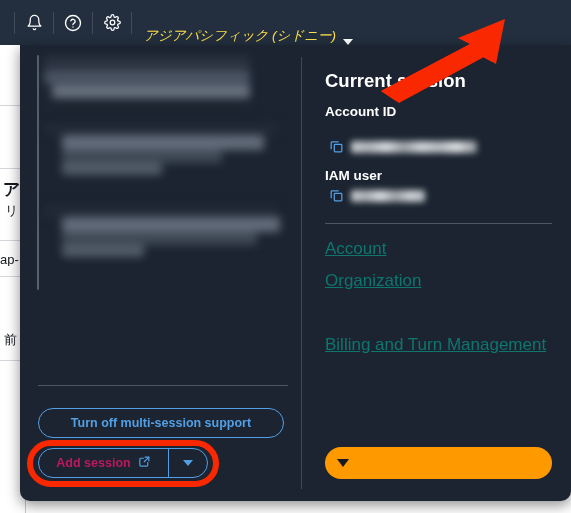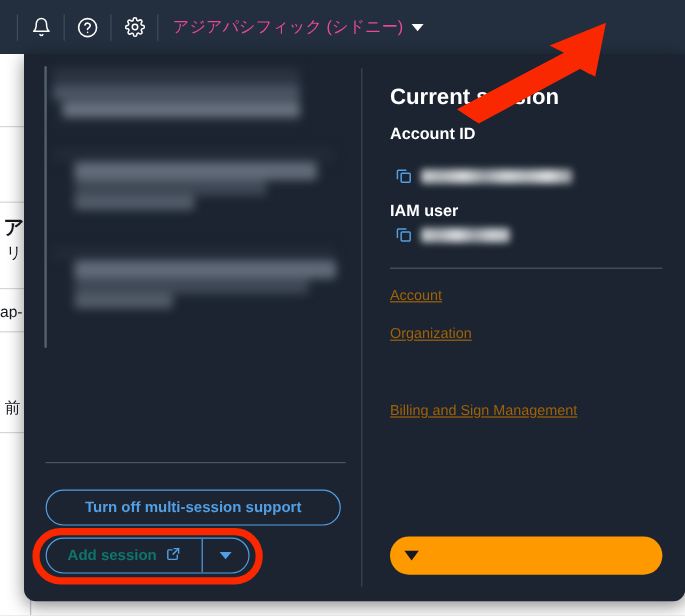--- a/index.html
+++ b/index.html
@@ -81,13 +81,14 @@
   .region-selector {
     height: 45px;
     display: flex;
-    align-items: center;
+    align-items: flex-end;
     gap: 7px;
     padding: 0 11px 0 12px;
-    color: #ec4899;
+    color: #fde047;
     font-size: 13.5px;
     white-space: nowrap;
     flex: 0 0 auto;
+    font-style: italic;
   }
   .caret-down {
     width: 0; height: 0;

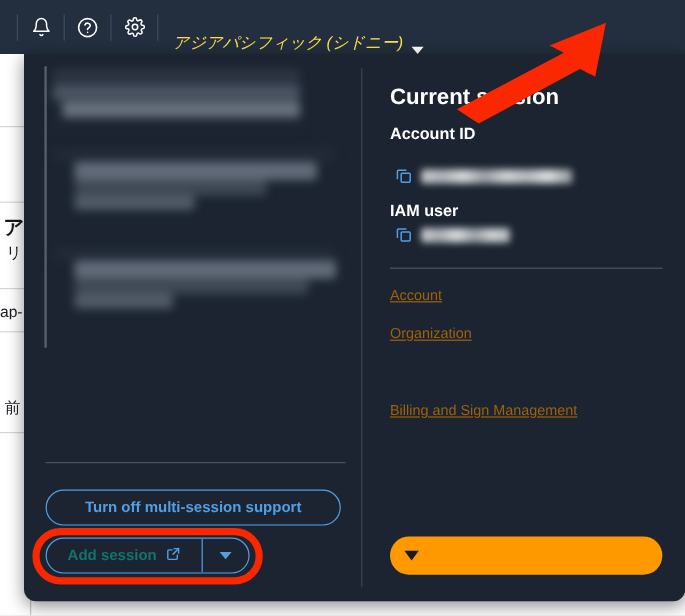--- a/index.html
+++ b/index.html
@@ -269,8 +269,8 @@
   .menu-link {
     position: absolute;
     left: 325px;
-    color: #a16207;
-    font-size: 12px;
+    color: #0f766e;
+    font-size: 17px;
     white-space: nowrap;
   }
   #signout-group {

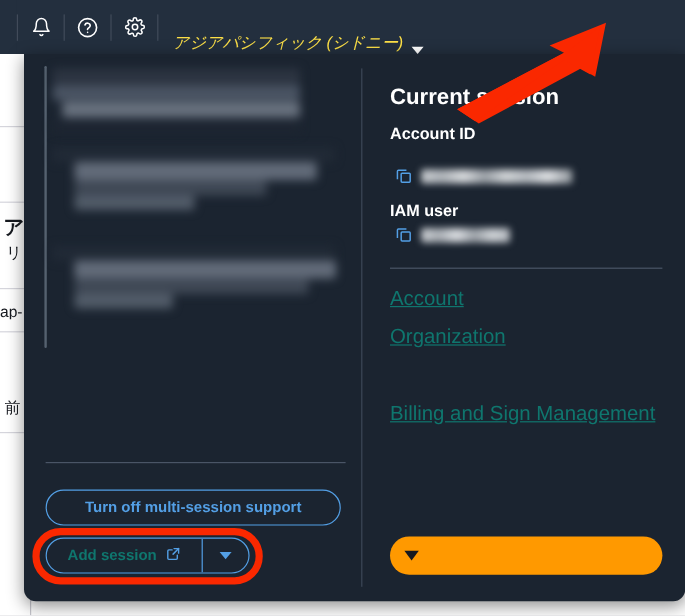--- a/index.html
+++ b/index.html
@@ -452,7 +452,7 @@
 
   <a class="menu-link" style="top:239px" href="#">Account</a>
   <a class="menu-link" style="top:271px" href="#">Organization</a>
-  <a class="menu-link" style="top:335px" href="#">Billing and Sign Management</a>
+  <a class="menu-link" style="top:335px" href="#">Billing and Turn Management</a>
 
   <div id="signout-group">
     <div id="signout-caret">

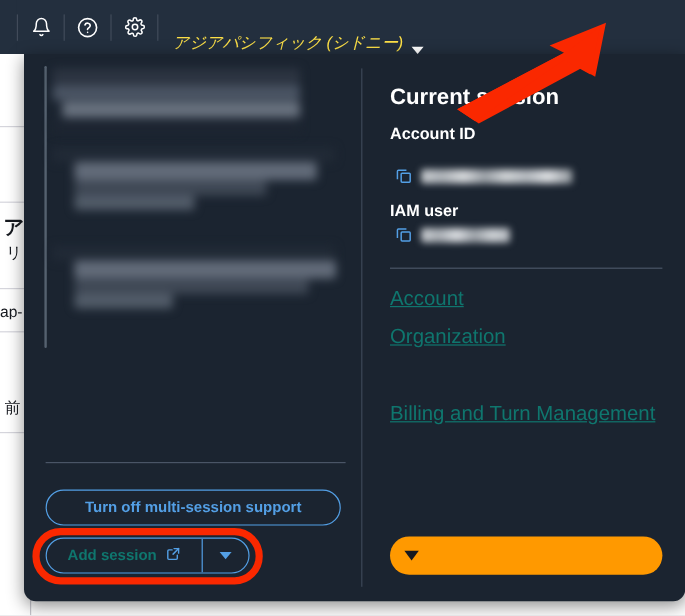--- a/index.html
+++ b/index.html
@@ -203,7 +203,7 @@
     align-items: center;
     justify-content: center;
     gap: 7px;
-    color: #0f766e;
+    color: #be185d;
     font-size: 12.5px;
     font-weight: 700;
     white-space: nowrap;

